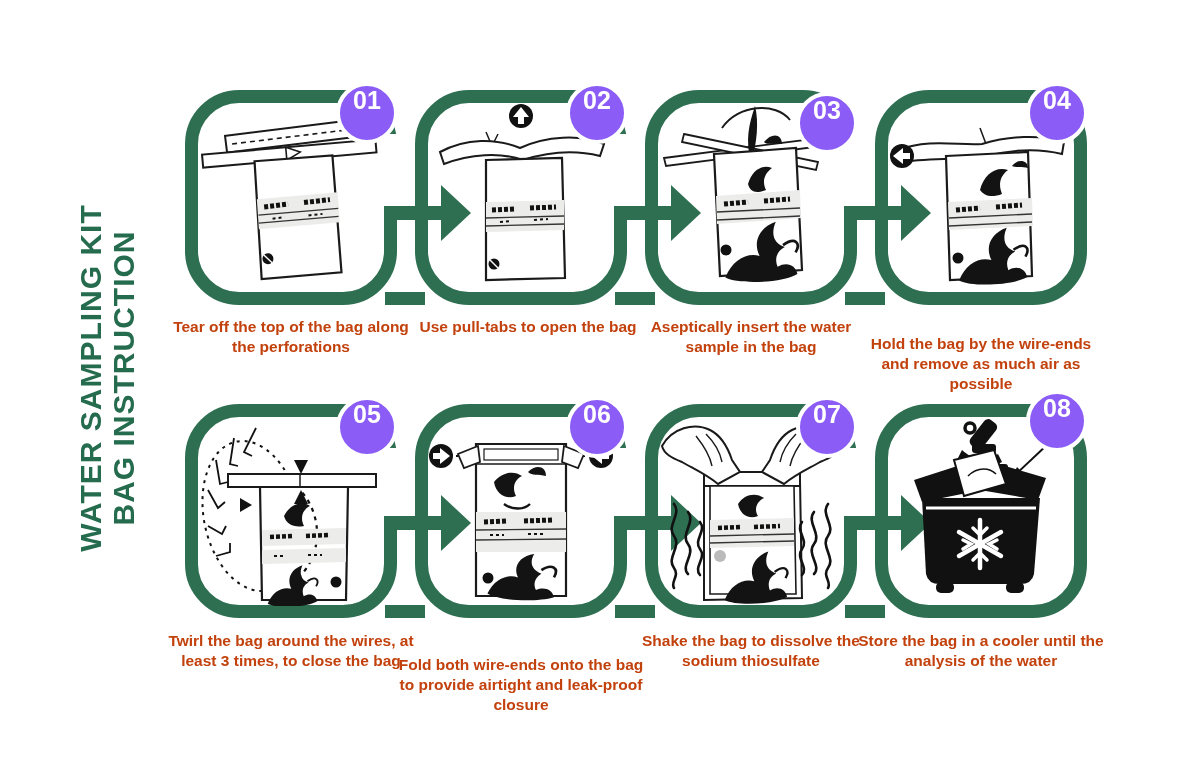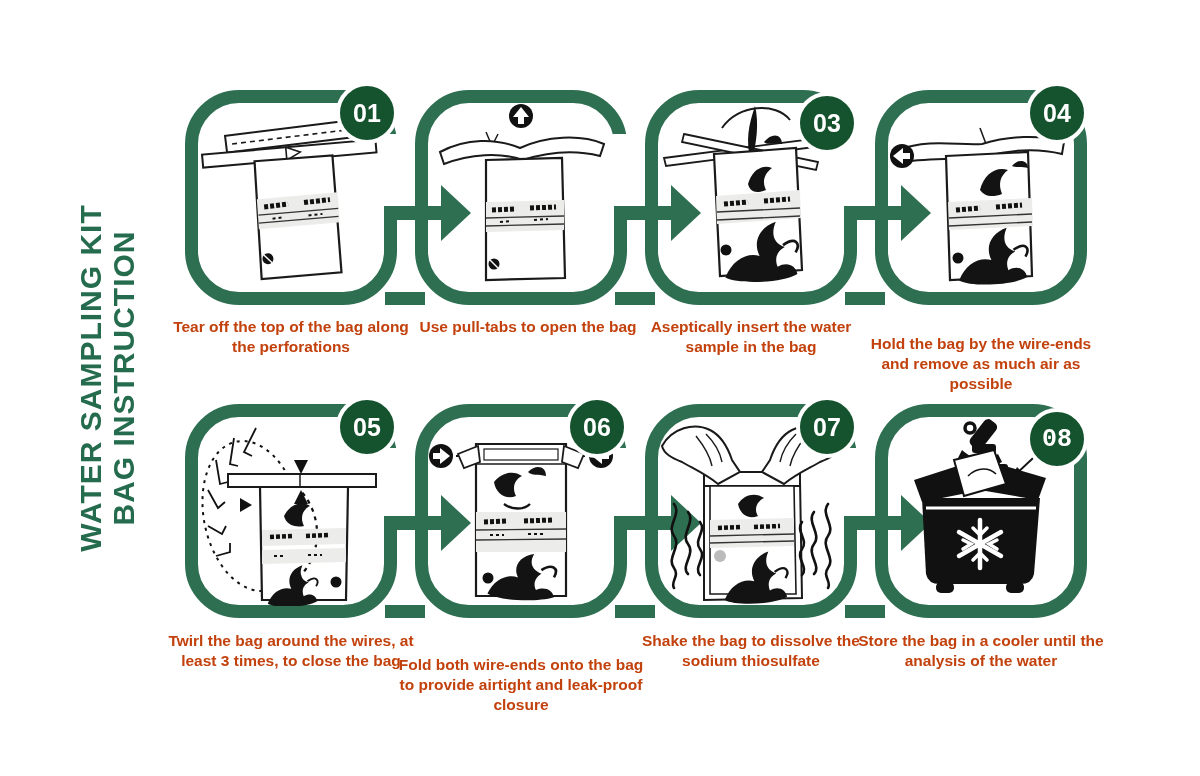--- a/index.html
+++ b/index.html
@@ -23,9 +23,9 @@
   
   .bridge{position:absolute;height:13px;background:#2e6f52;z-index:2;}
   
-  .badge{position:absolute;width:54px;height:54px;border-radius:50%;background:#14532d;
+  .badge{position:absolute;width:54px;height:54px;border-radius:50%;background:#8b5cf6;
          border:4px solid #fff;box-sizing:content-box;z-index:5;display:flex;
-         align-items:center;justify-content:center;color:#fff;font-weight:bold;font-size:25px;}
+         justify-content:center;color:#fff;font-weight:bold;font-size:25px;}
   
   .caption{position:absolute;width:250px;text-align:center;color:#c2410c;font-size:15.5px;
            line-height:20px;font-weight:bold;z-index:4;}

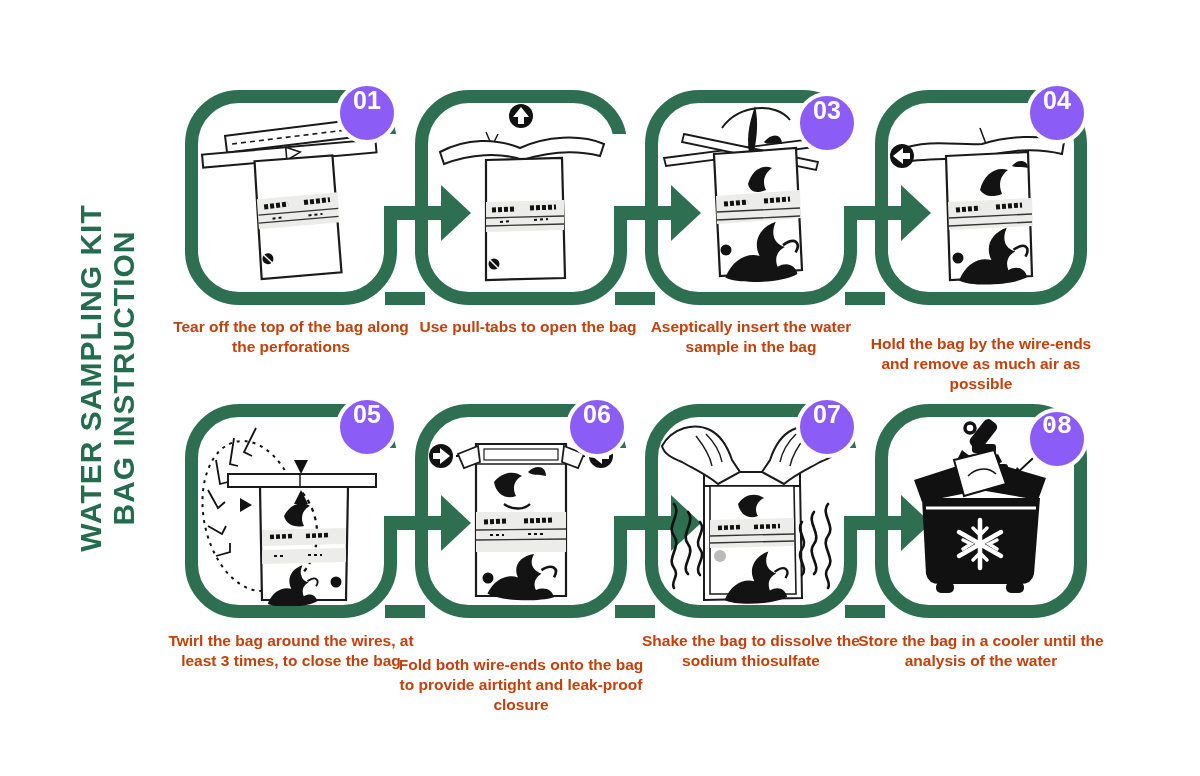--- a/index.html
+++ b/index.html
@@ -81,6 +81,9 @@
 
   <div class="badge" style="left:336px;top:82px;">
       <span>01</span>
+    </div>
+  <div class="badge" style="left:566px;top:82px;">
+      <span>02</span>
     </div>
   <div class="badge" style="left:796px;top:92px;">
       <span>03</span>

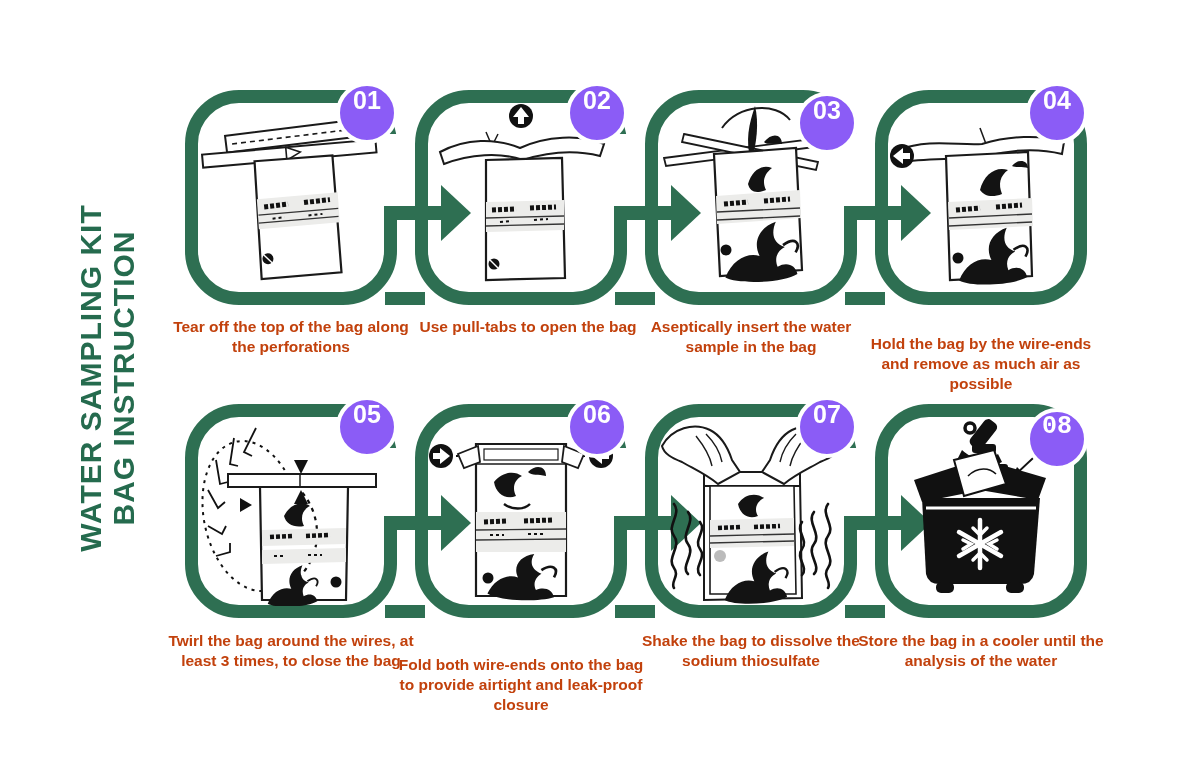--- a/index.html
+++ b/index.html
@@ -100,7 +100,7 @@
   <div class="badge" style="left:796px;top:396px;">
       <span>07</span>
     </div>
-  <div class="badge" style="left:1026px;top:408px;font-family:Liberation Mono, monospace;">
+  <div class="badge" style="left:1026px;top:390px;">
       <span>08</span>
     </div>
 

